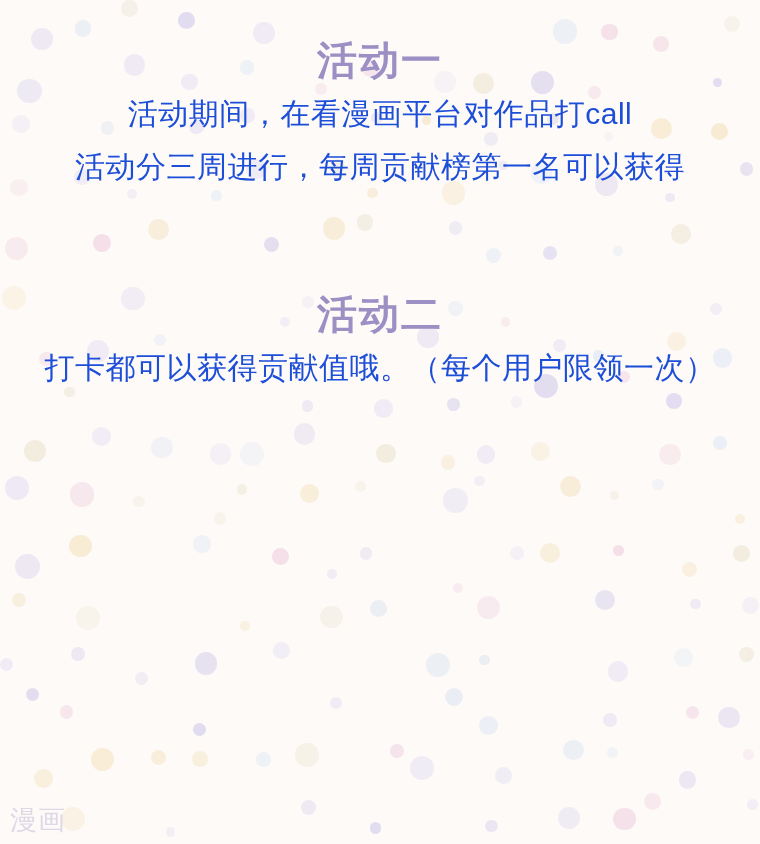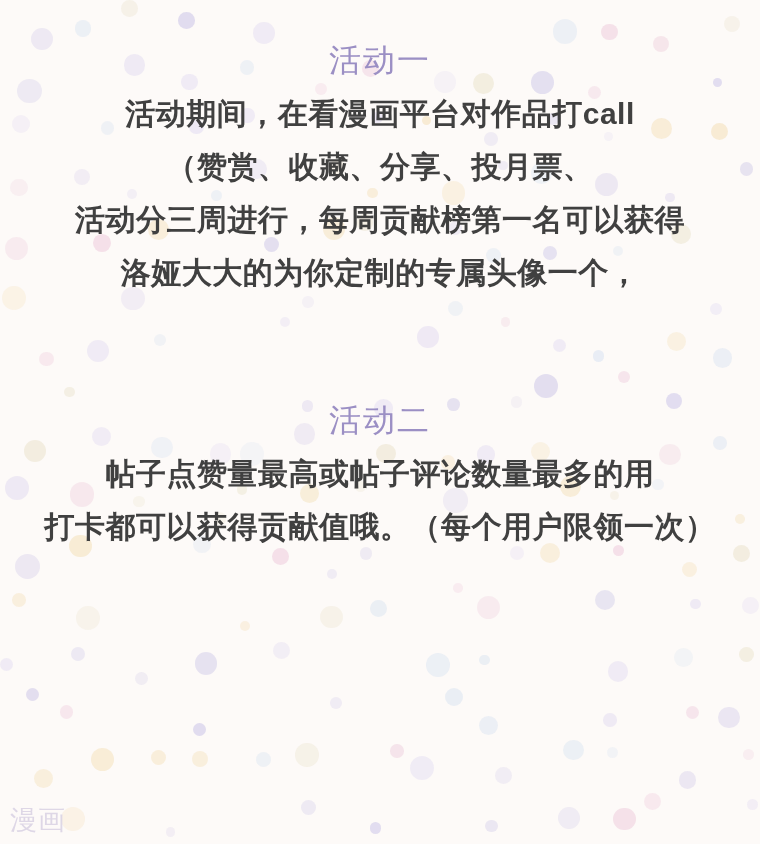--- a/index.html
+++ b/index.html
@@ -53,10 +53,10 @@
   }
   .heading {
     color: #9b8fc4;
-    font-size: 32px;
+    font-size: 40px;
     line-height: 53px;
     letter-spacing: 2px;
-    font-weight: 400;
+    font-weight: 700;
   }
   .spacer-lg {
     height: 95px;

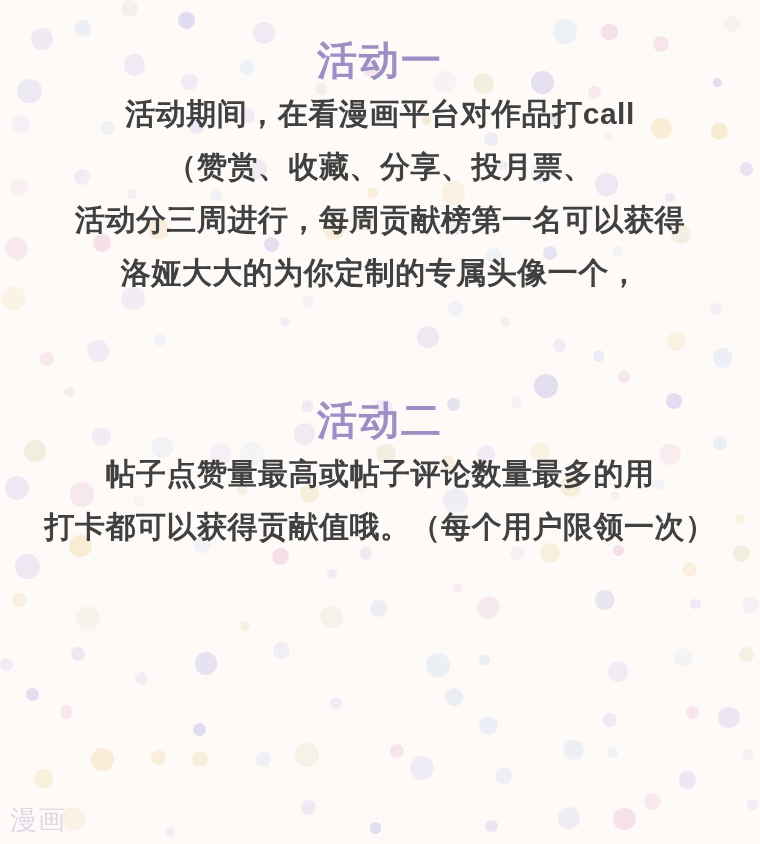--- a/index.html
+++ b/index.html
@@ -44,12 +44,12 @@
     margin: 0;
   }
   .line {
-    color: #404040;
+    color: #1d4ed8;
     font-size: 30px;
     line-height: 53px;
     letter-spacing: 0.5px;
     white-space: nowrap;
-    font-weight: 700;
+    font-weight: 400;
   }
   .heading {
     color: #9b8fc4;

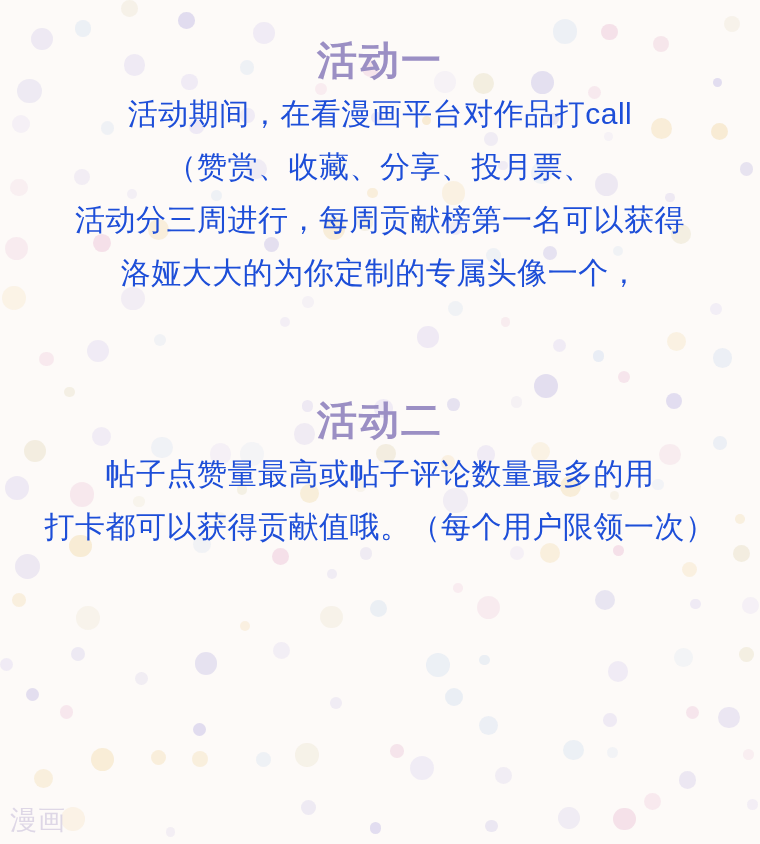--- a/index.html
+++ b/index.html
@@ -251,7 +251,6 @@
     <div class="block">
       <div class="heading">活动一</div>
       <div class="line">活动期间，在看漫画平台对作品打call</div>
-      <div class="line">（赞赏、收藏、分享、投月票、</div>
       <div class="line">活动分三周进行，每周贡献榜第一名可以获得</div>
       <div class="line">洛娅大大的为你定制的专属头像一个，</div>
     </div>

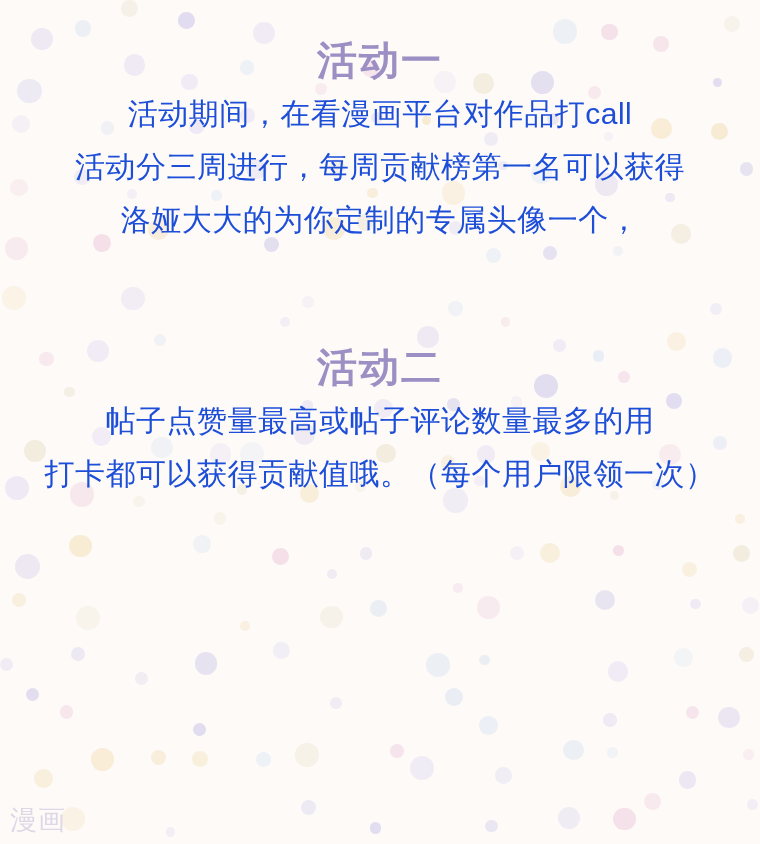--- a/index.html
+++ b/index.html
@@ -252,7 +252,6 @@
       <div class="heading">活动一</div>
       <div class="line">活动期间，在看漫画平台对作品打call</div>
       <div class="line">活动分三周进行，每周贡献榜第一名可以获得</div>
-      <div class="line">洛娅大大的为你定制的专属头像一个，</div>
     </div>
 
     <div class="spacer-lg"></div>

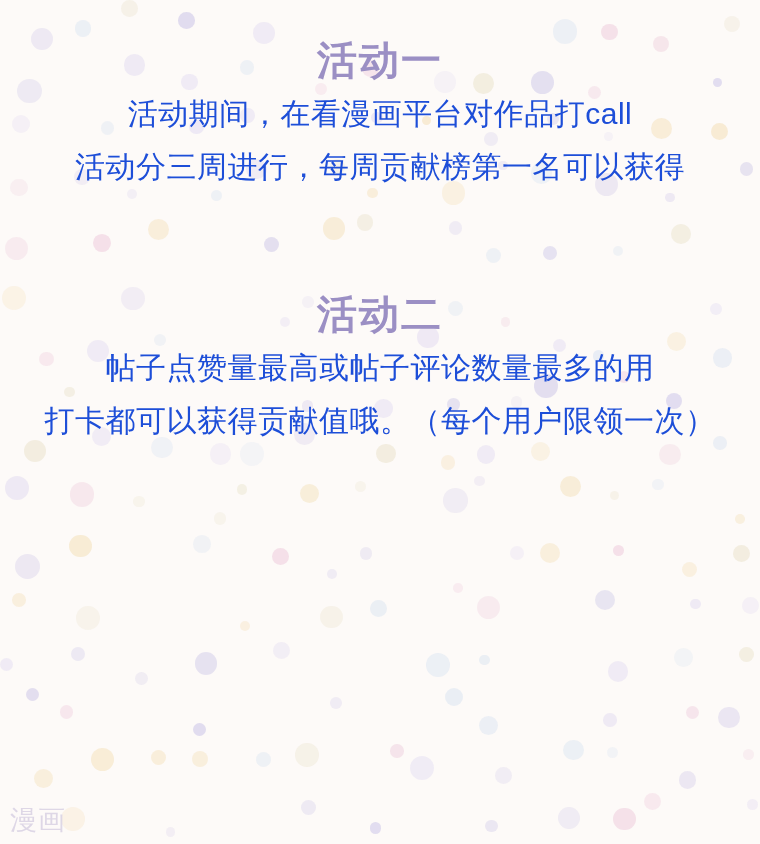--- a/index.html
+++ b/index.html
@@ -258,7 +258,6 @@
 
     <div class="block">
       <div class="heading">活动二</div>
-      <div class="line">帖子点赞量最高或帖子评论数量最多的用</div>
       <div class="line">打卡都可以获得贡献值哦。（每个用户限领一次）</div>
     </div>
 

